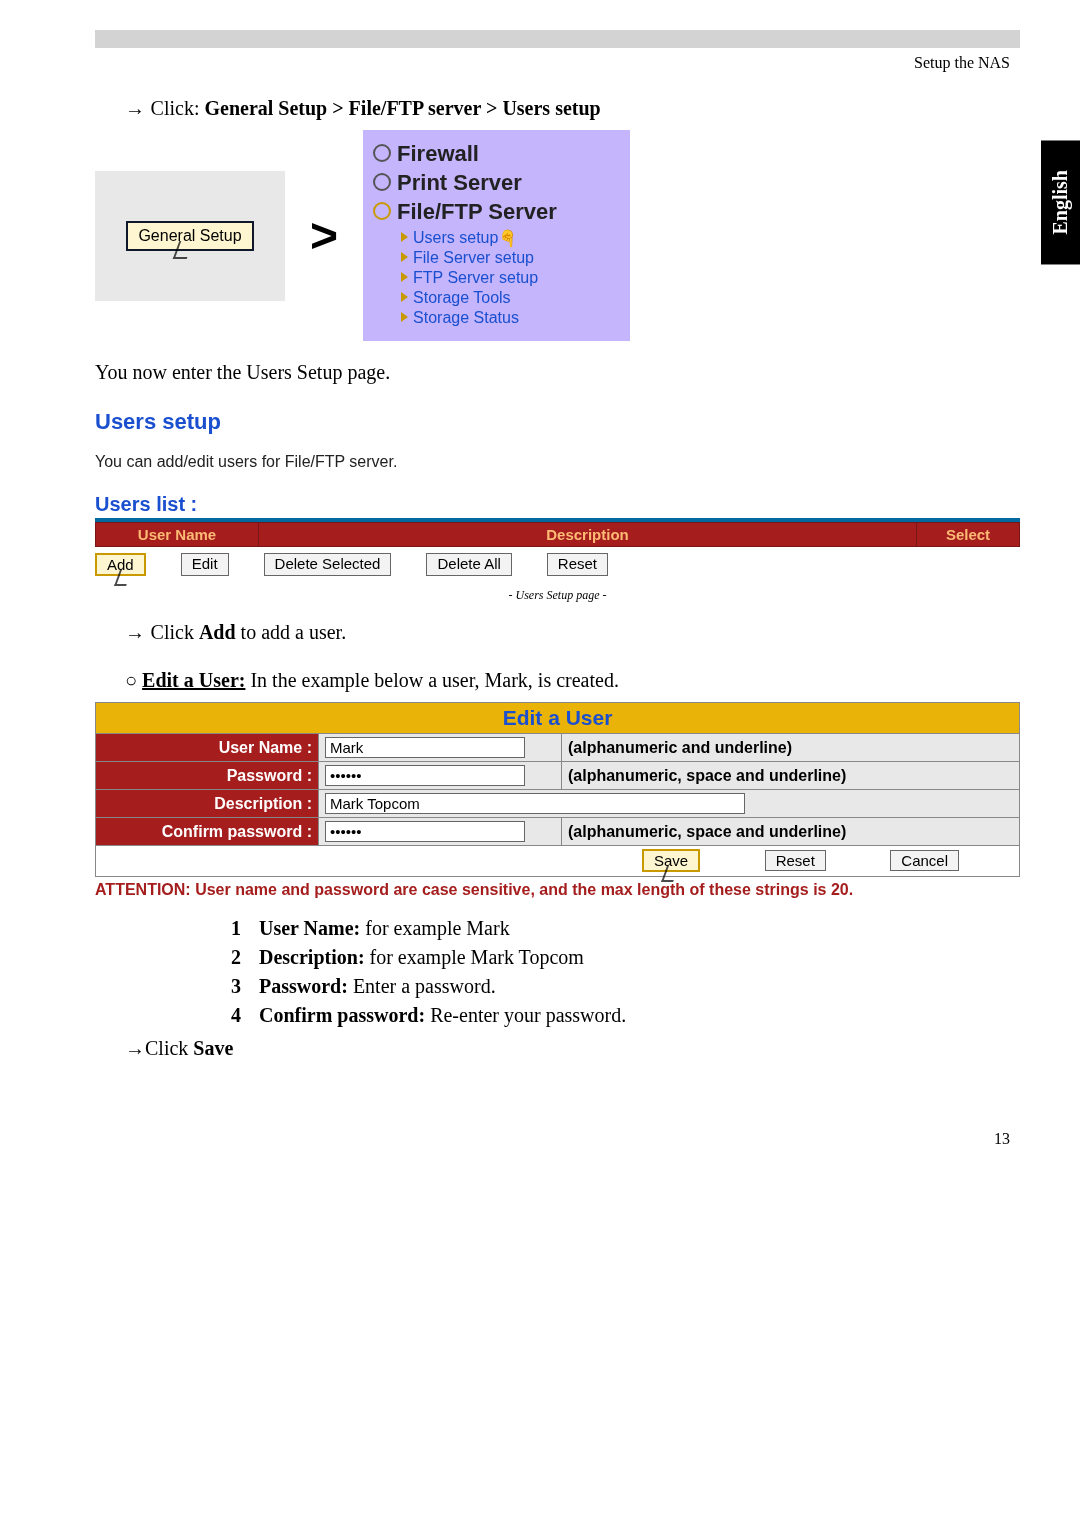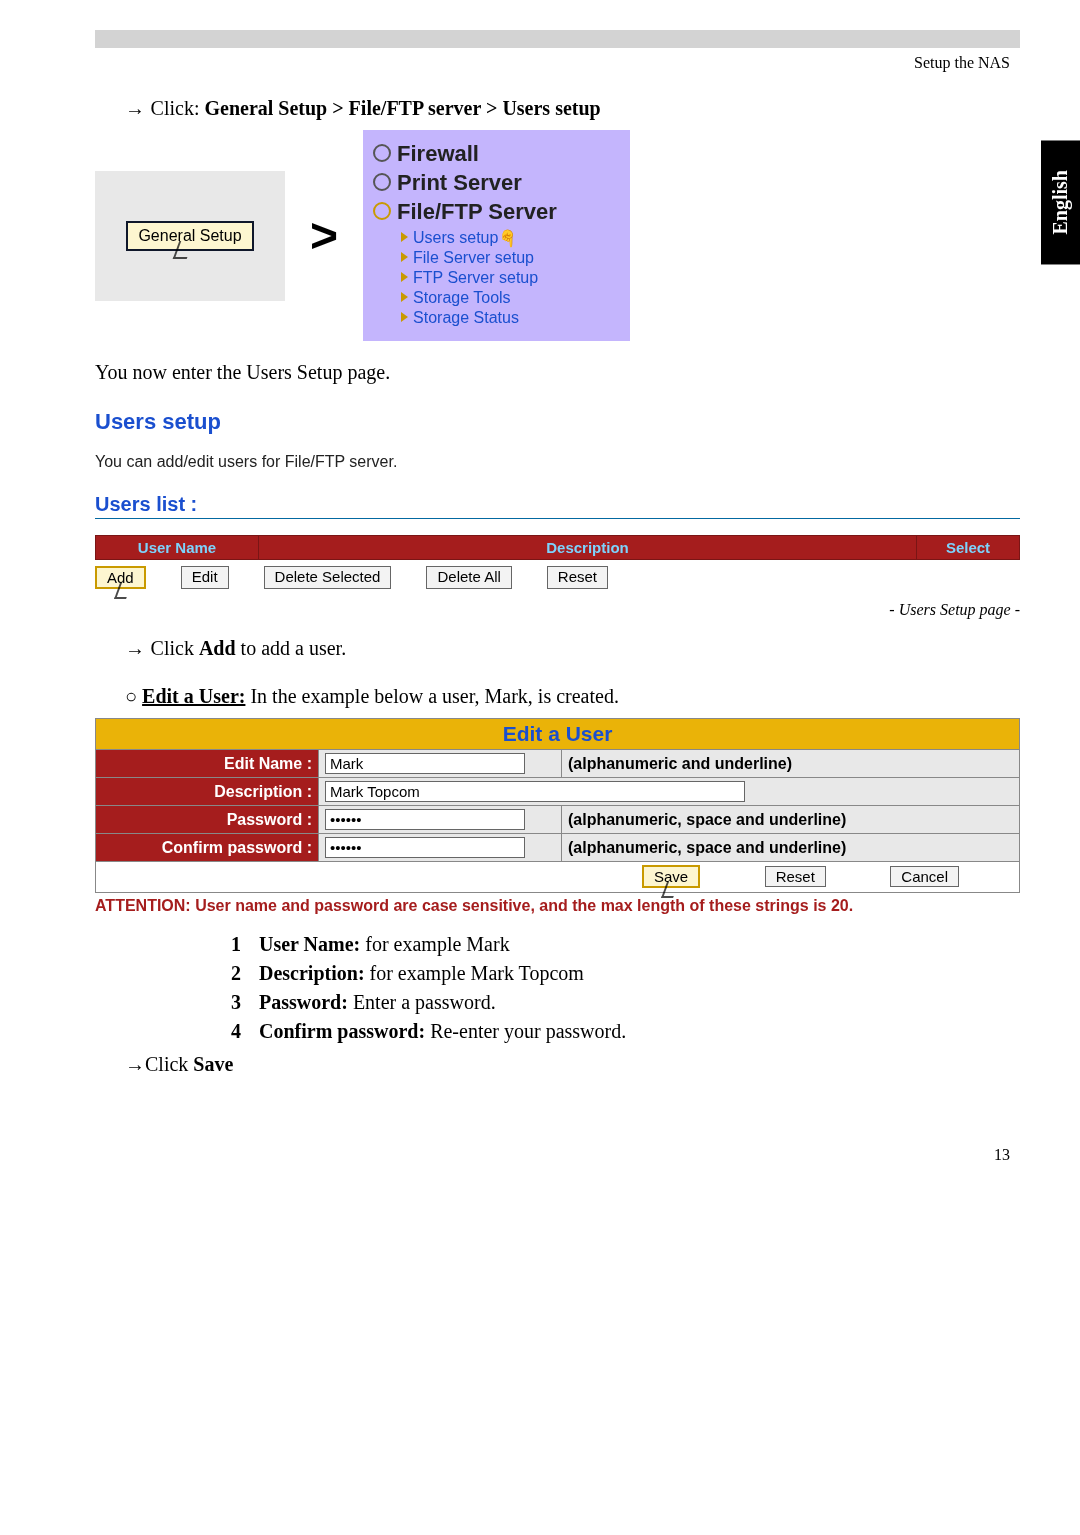--- a/index.html
+++ b/index.html
@@ -133,7 +133,7 @@
   .panel-desc { font-size: 16px; color: #222; margin-bottom: 22px; }
   .panel-h2 {
     color: #1a4fcf; font-weight: bold; font-size: 20px;
-    border-bottom: 1px solid #0369a1; padding-bottom: 2px;
+    border-bottom: 4px solid #0369a1; padding-bottom: 2px;
     margin-bottom: 0;
   }
   table.users-table {

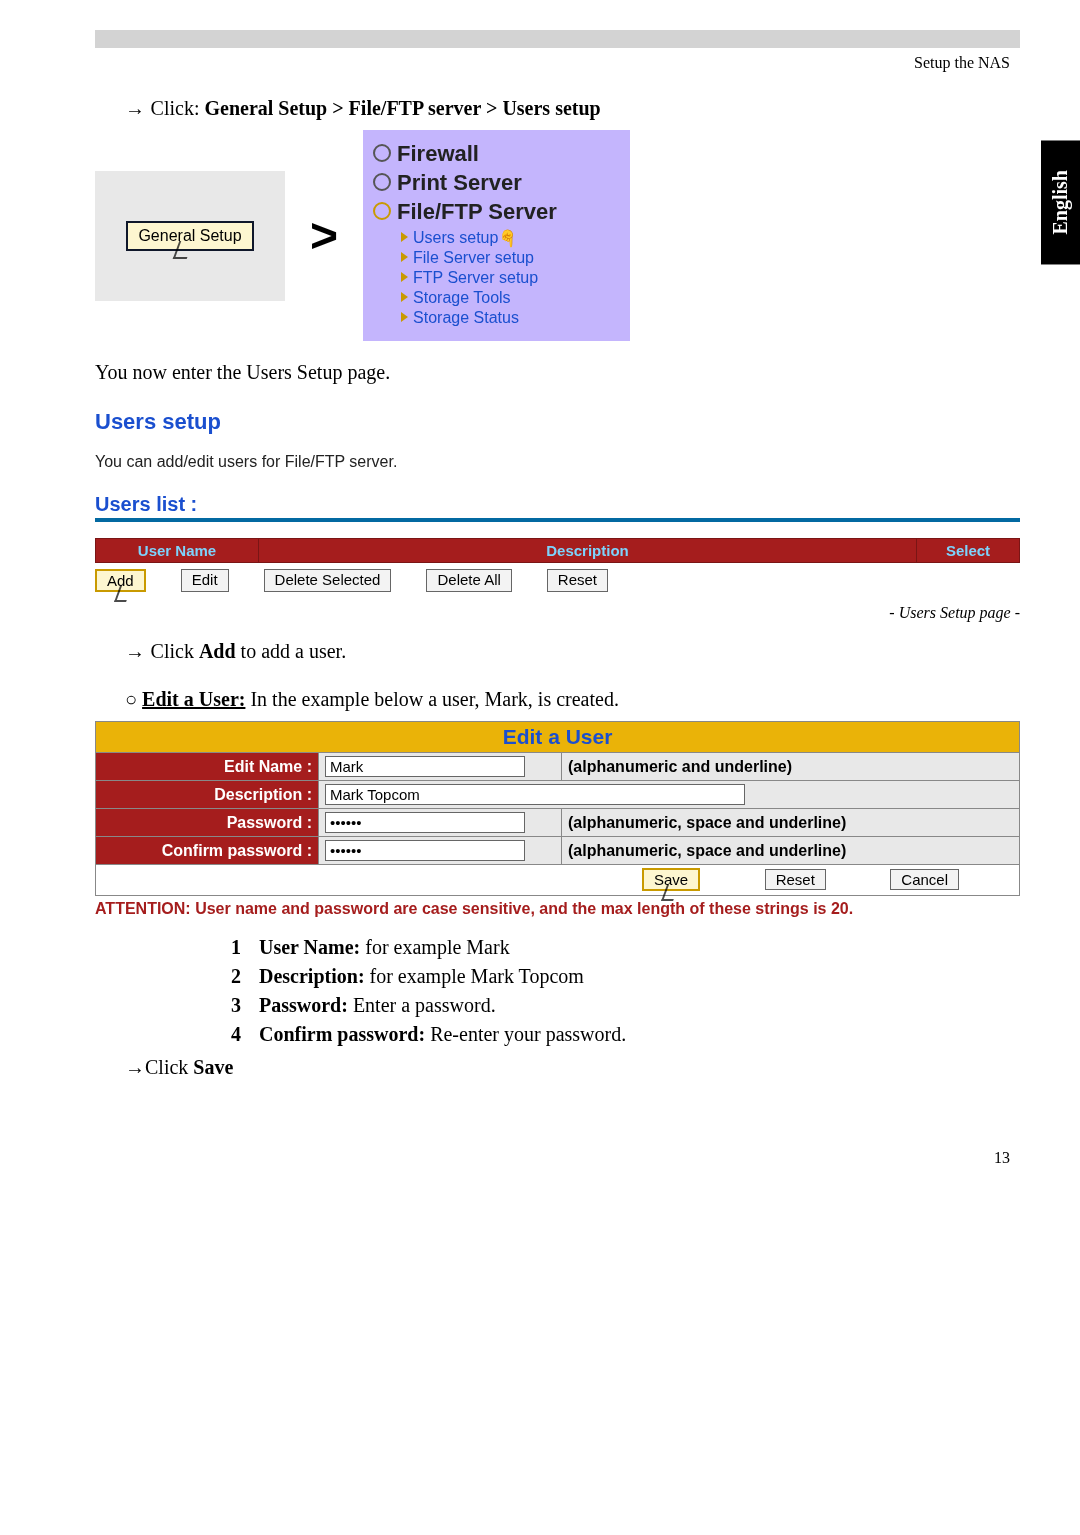--- a/index.html
+++ b/index.html
@@ -138,7 +138,7 @@
   }
   table.users-table {
     width: 100%; border-collapse: collapse;
-    font-size: 15px; color: #7dd3fc; background: #a51d1d; margin-top: 16px;
+    font-size: 15px; color: #fdba74; background: #a51d1d;
   }
   table.users-table th {
     font-weight: bold; padding: 3px 6px; text-align: center;

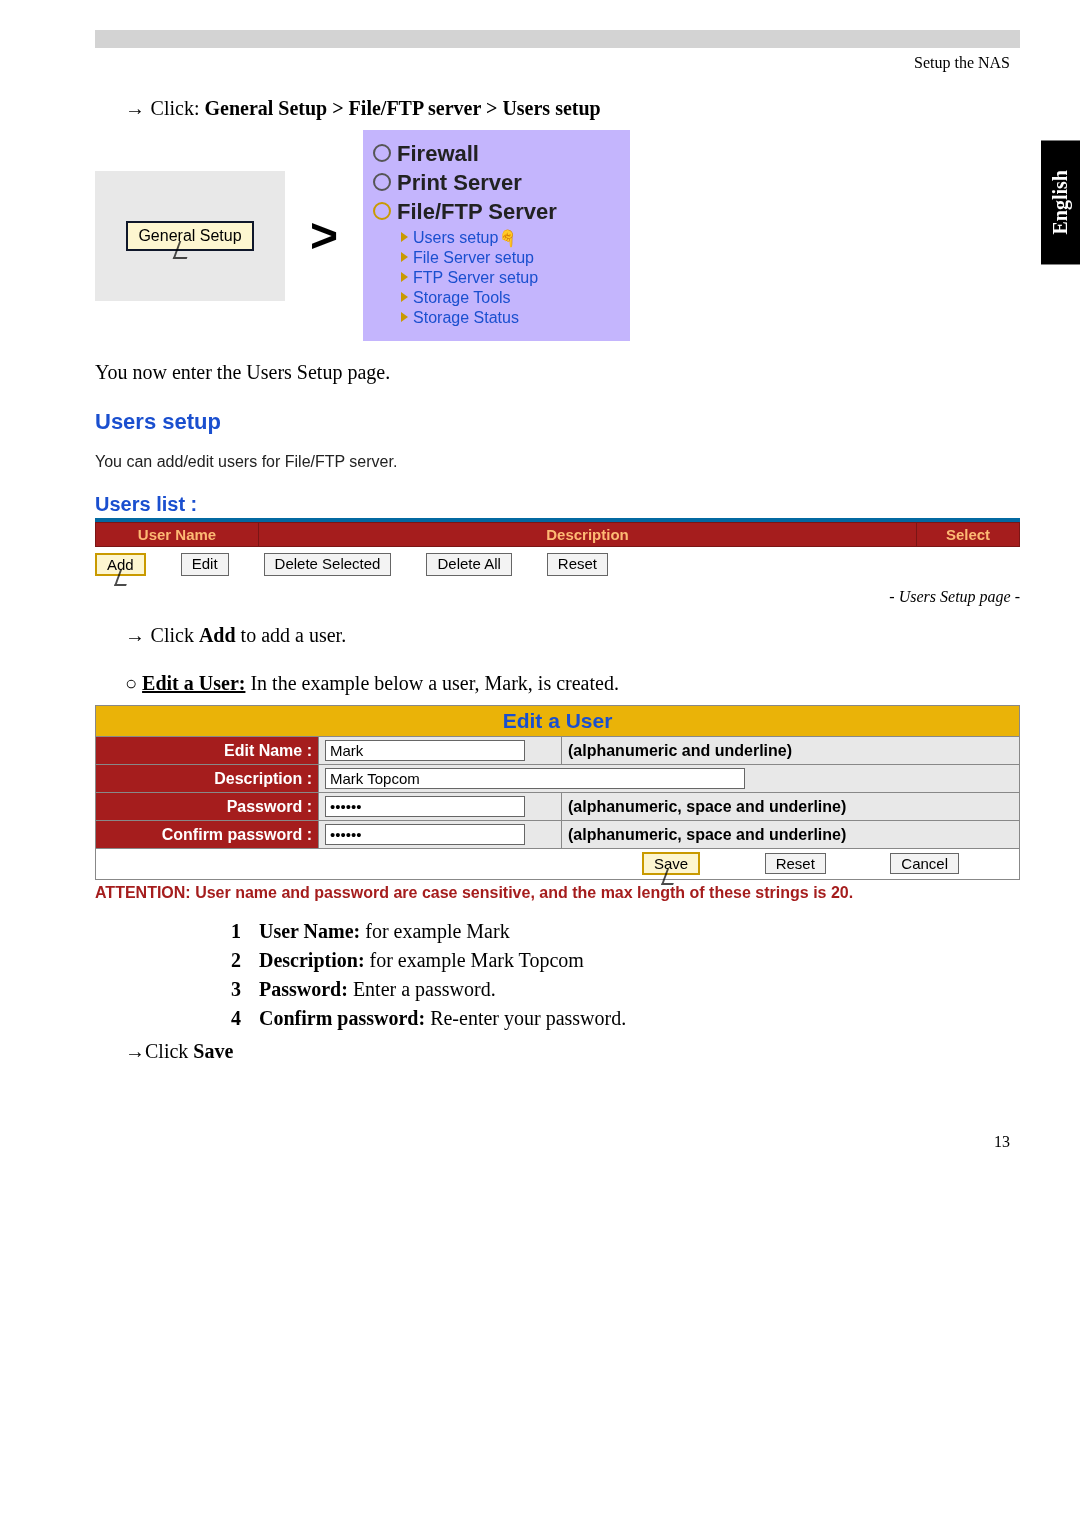--- a/index.html
+++ b/index.html
@@ -169,8 +169,8 @@
     opacity: .7;
   }
   .caption {
-    text-align: right; font-style: italic;
-    font-size: 16px; margin: 12px 0 18px 0;
+    text-align: center; font-style: italic;
+    font-size: 12px; margin: 12px 0 18px 0;
   }
 
   

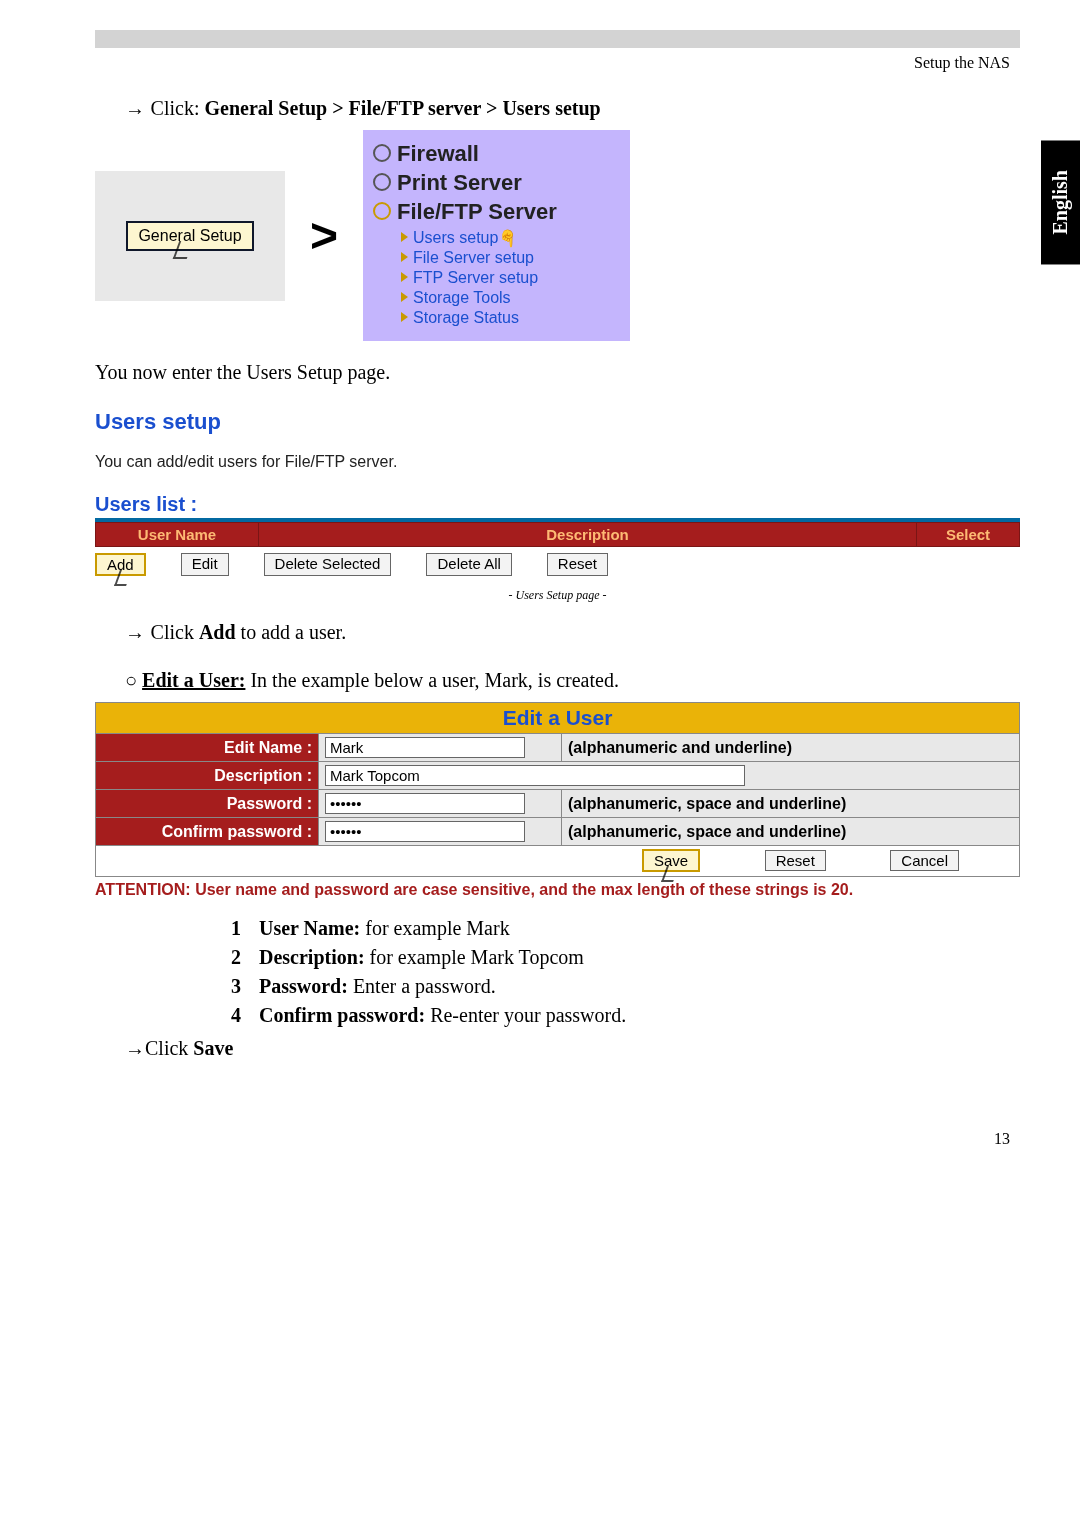--- a/index.html
+++ b/index.html
@@ -295,7 +295,7 @@
     <table class="edit-table">
       <tbody>
           <tr>
-        <td class="lab">Edit Name  :</td>
+        <td class="lab">User Name  :</td>
         <td class="inp"><span class="field">Mark</span></td>
         <td class="hint">(alphanumeric and underline)</td>
       </tr>

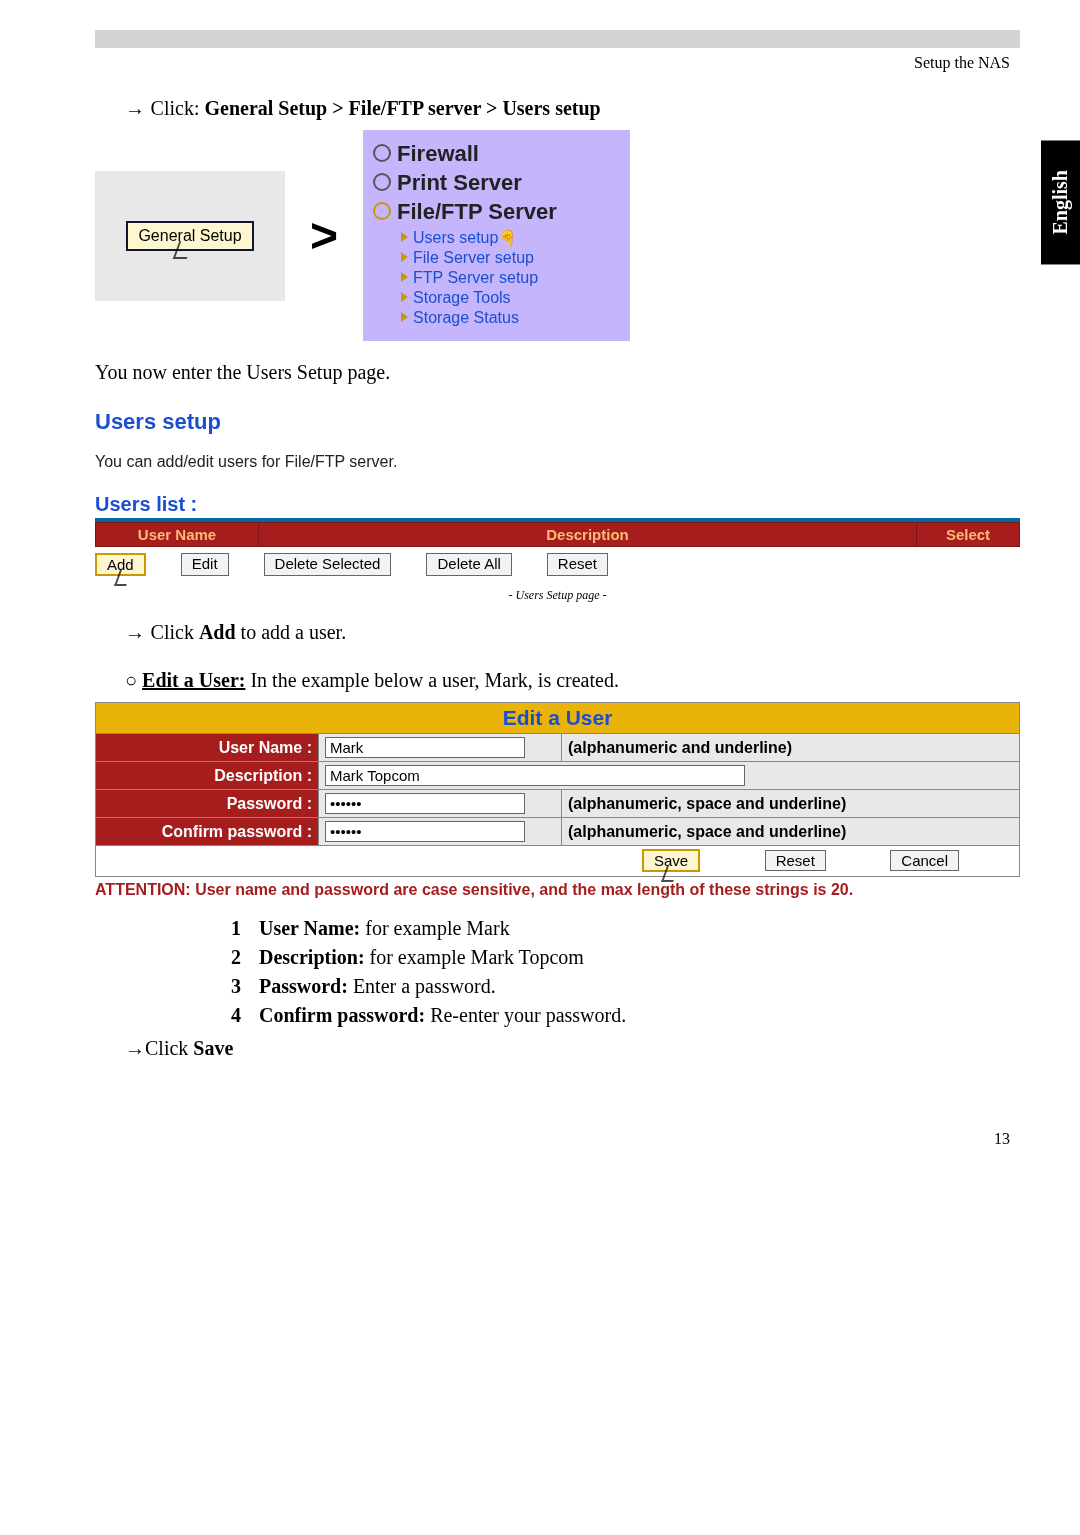--- a/index.html
+++ b/index.html
@@ -300,13 +300,13 @@
         <td class="hint">(alphanumeric and underline)</td>
       </tr>
       <tr>
-        <td class="lab">Description  :</td>
-        <td class="inp" colspan="2" style="background:#e8e8e8"><span class="field" style="width:420px">Mark Topcom</span></td>
-      </tr>
-      <tr>
         <td class="lab">Password  :</td>
         <td class="inp"><span class="field">••••••</span></td>
         <td class="hint">(alphanumeric, space and underline)</td>
+      </tr>
+      <tr>
+        <td class="lab">Description  :</td>
+        <td class="inp" colspan="2" style="background:#e8e8e8"><span class="field" style="width:420px">Mark Topcom</span></td>
       </tr>
       <tr>
         <td class="lab">Confirm password  :</td>

